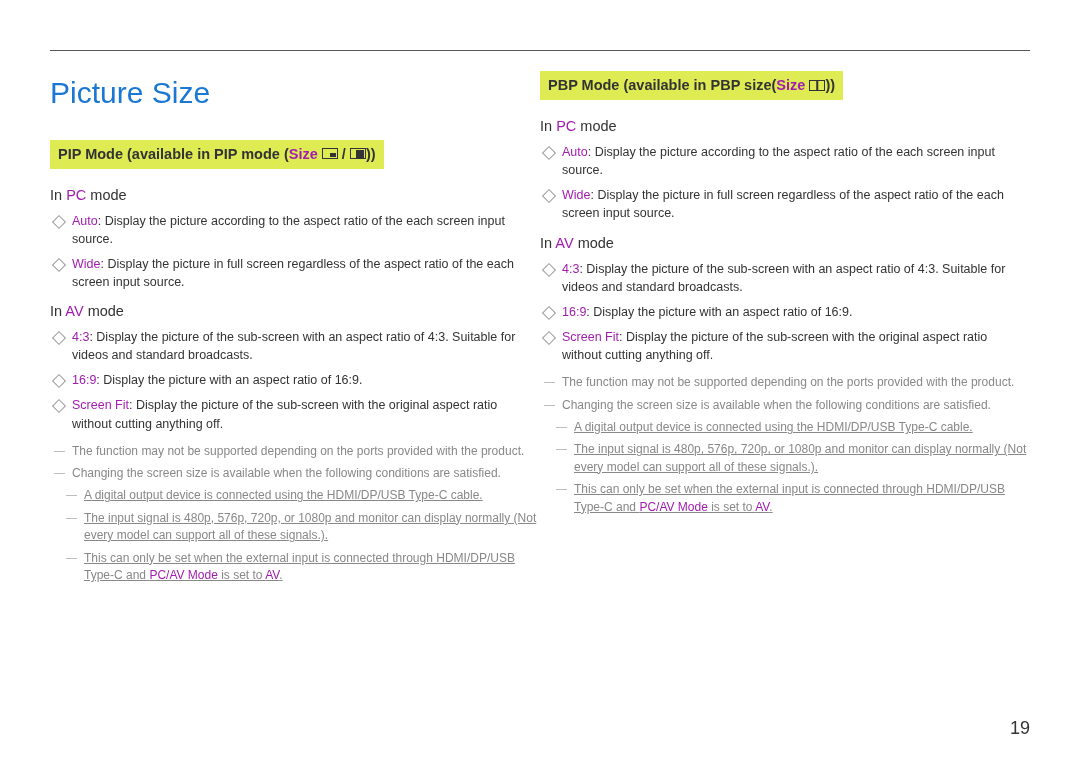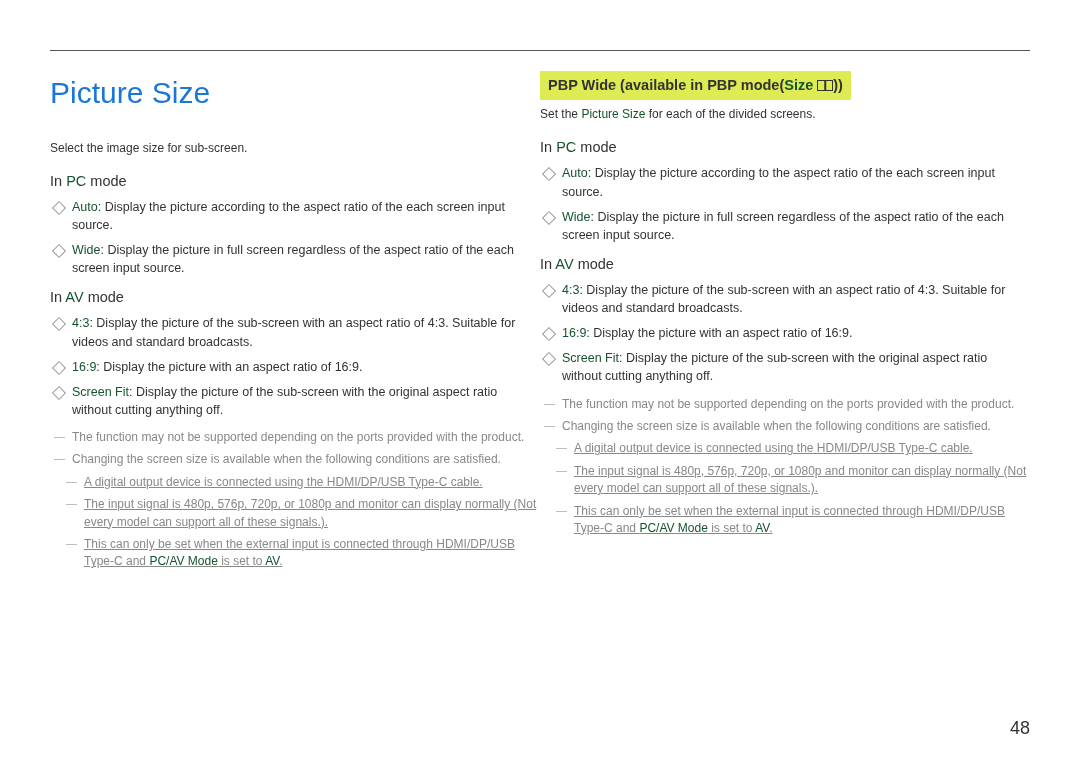--- a/index.html
+++ b/index.html
@@ -169,7 +169,7 @@
 
   <div class="col">
     <div class="mode-heading">
-      <span>PBP Wide (available in PBP mode(</span><span class="hl">Size</span>
+      <span>PBP Mode (available in PBP size(</span><span class="hl">Size</span>
       <span class="ico ico-pbp"></span><span>))</span>
     </div>
 

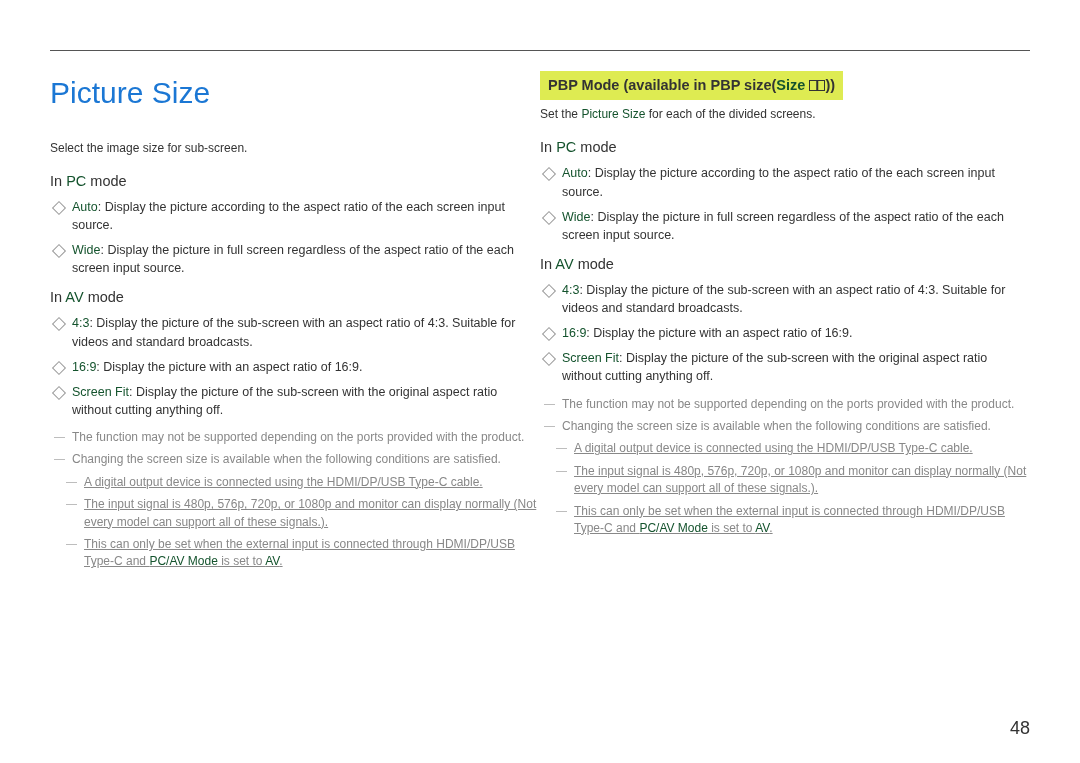--- a/index.html
+++ b/index.html
@@ -39,7 +39,7 @@
     display: inline-block;
     margin: 0 0 6px 0;
   }
-  .mode-heading .hl, .red { color: #14532d; }
+  .mode-heading .hl, .red { color: #a21caf; }
   .intro {
     font-size: 12px;
     margin: 0 0 14px 0;

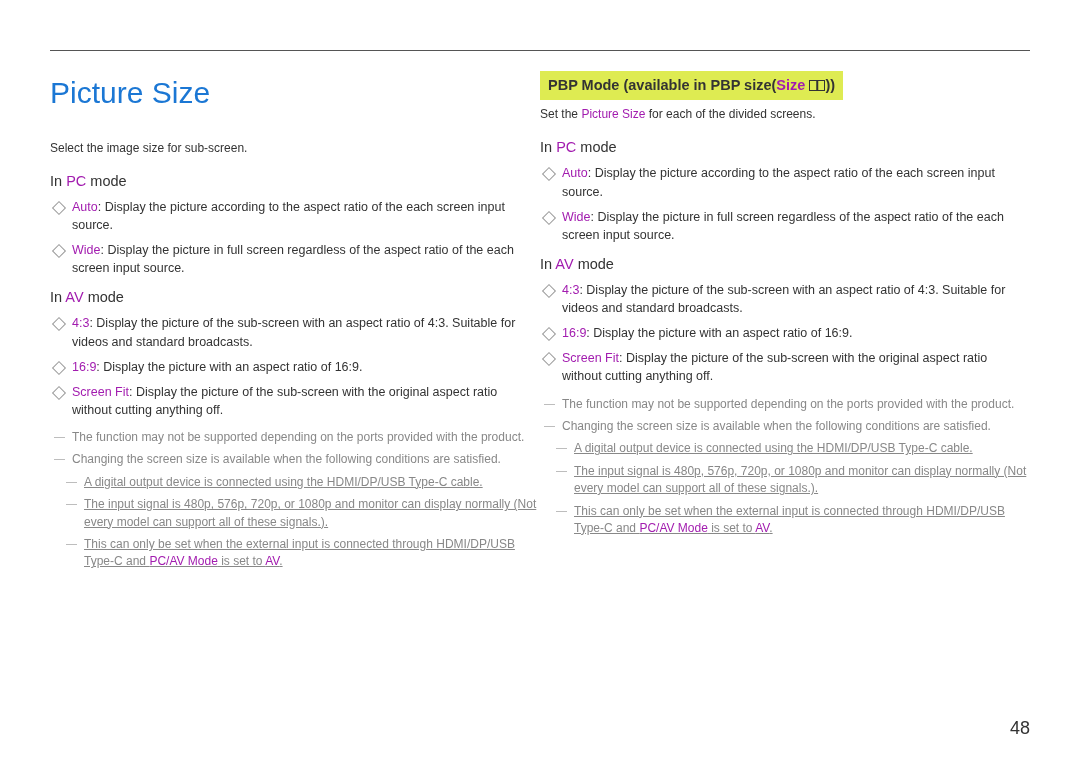--- a/index.html
+++ b/index.html
@@ -173,9 +173,6 @@
       <span class="ico ico-pbp"></span><span>))</span>
     </div>
 
-    <p class="intro">
-      <span>Set the </span><span class="red">Picture Size</span><span> for each of the divided screens.</span>
-    </p>
 
     <div class="subhead">
       <span>In </span><span class="red">PC</span><span> mode</span>

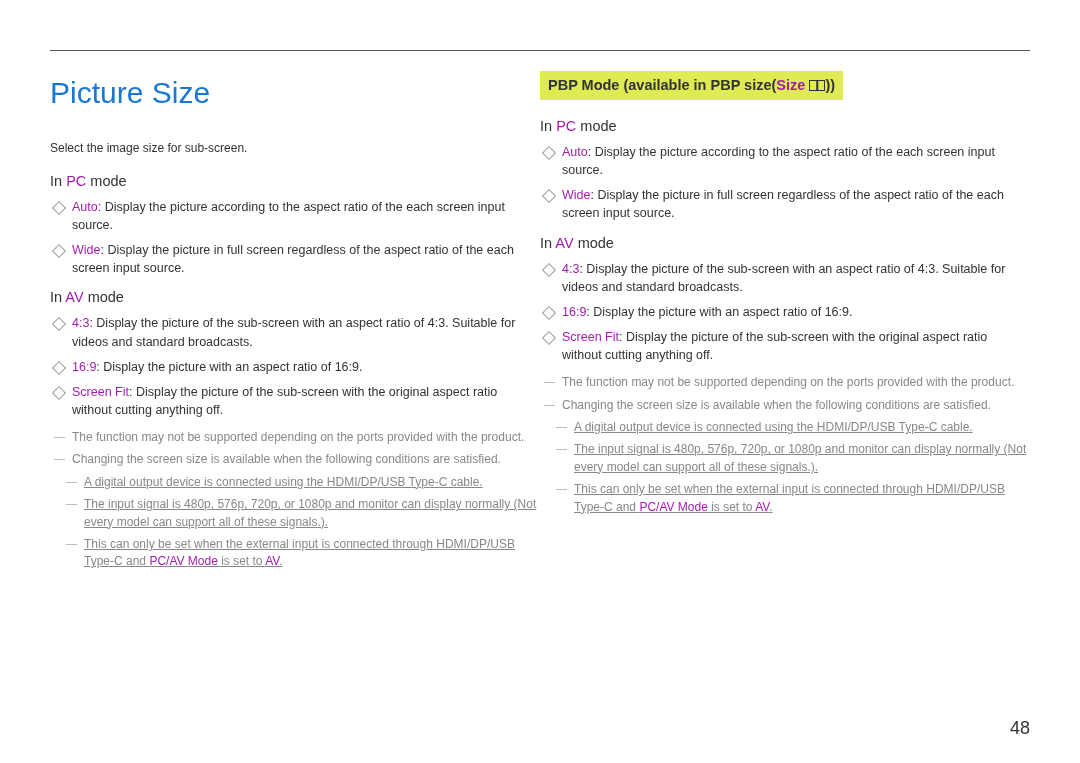--- a/index.html
+++ b/index.html
@@ -138,6 +138,11 @@
   <div class="col">
     <h1 class="page-title">Picture Size</h1>
 
+    <div class="mode-heading">
+      <span>PIP Mode (available in PIP mode (</span><span class="hl">Size</span>
+      <span class="ico ico-pip1"></span> /
+      <span class="ico ico-pip2"></span><span>))</span>
+    </div>
 
     <p class="intro">Select the image size for sub-screen.</p>
 

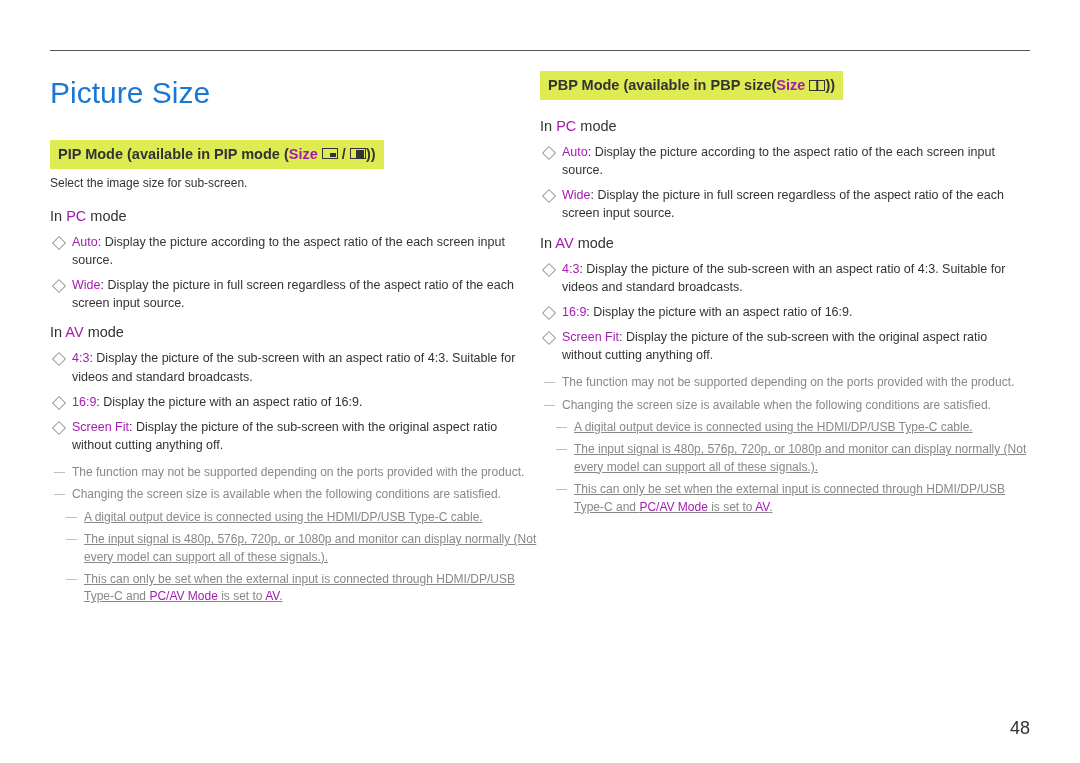--- a/index.html
+++ b/index.html
@@ -144,7 +144,6 @@
       <span class="ico ico-pip2"></span><span>))</span>
     </div>
 
-    <p class="intro">Select the image size for sub-screen.</p>
 
     <div class="subhead">
       <span>In </span><span class="red">PC</span><span> mode</span>

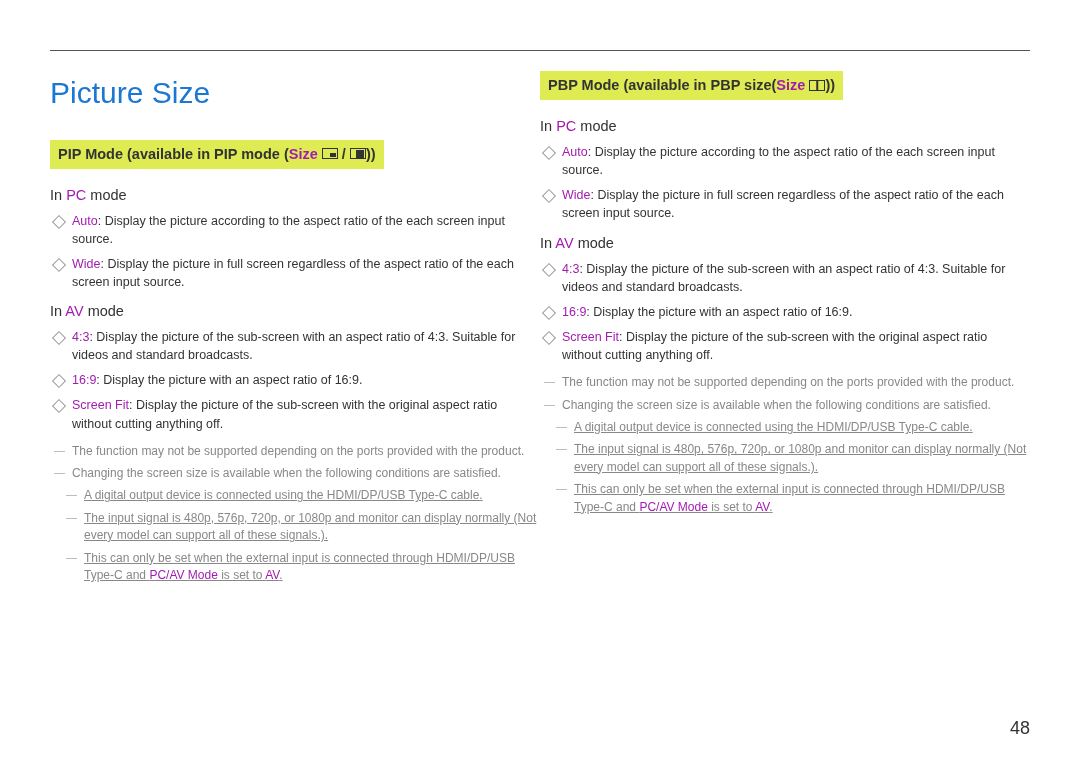--- a/index.html
+++ b/index.html
@@ -206,6 +206,6 @@
 
 </div>
 
-<div class="page-num">48</div>
+<div class="page-num">19</div>
 
 </body></html>

